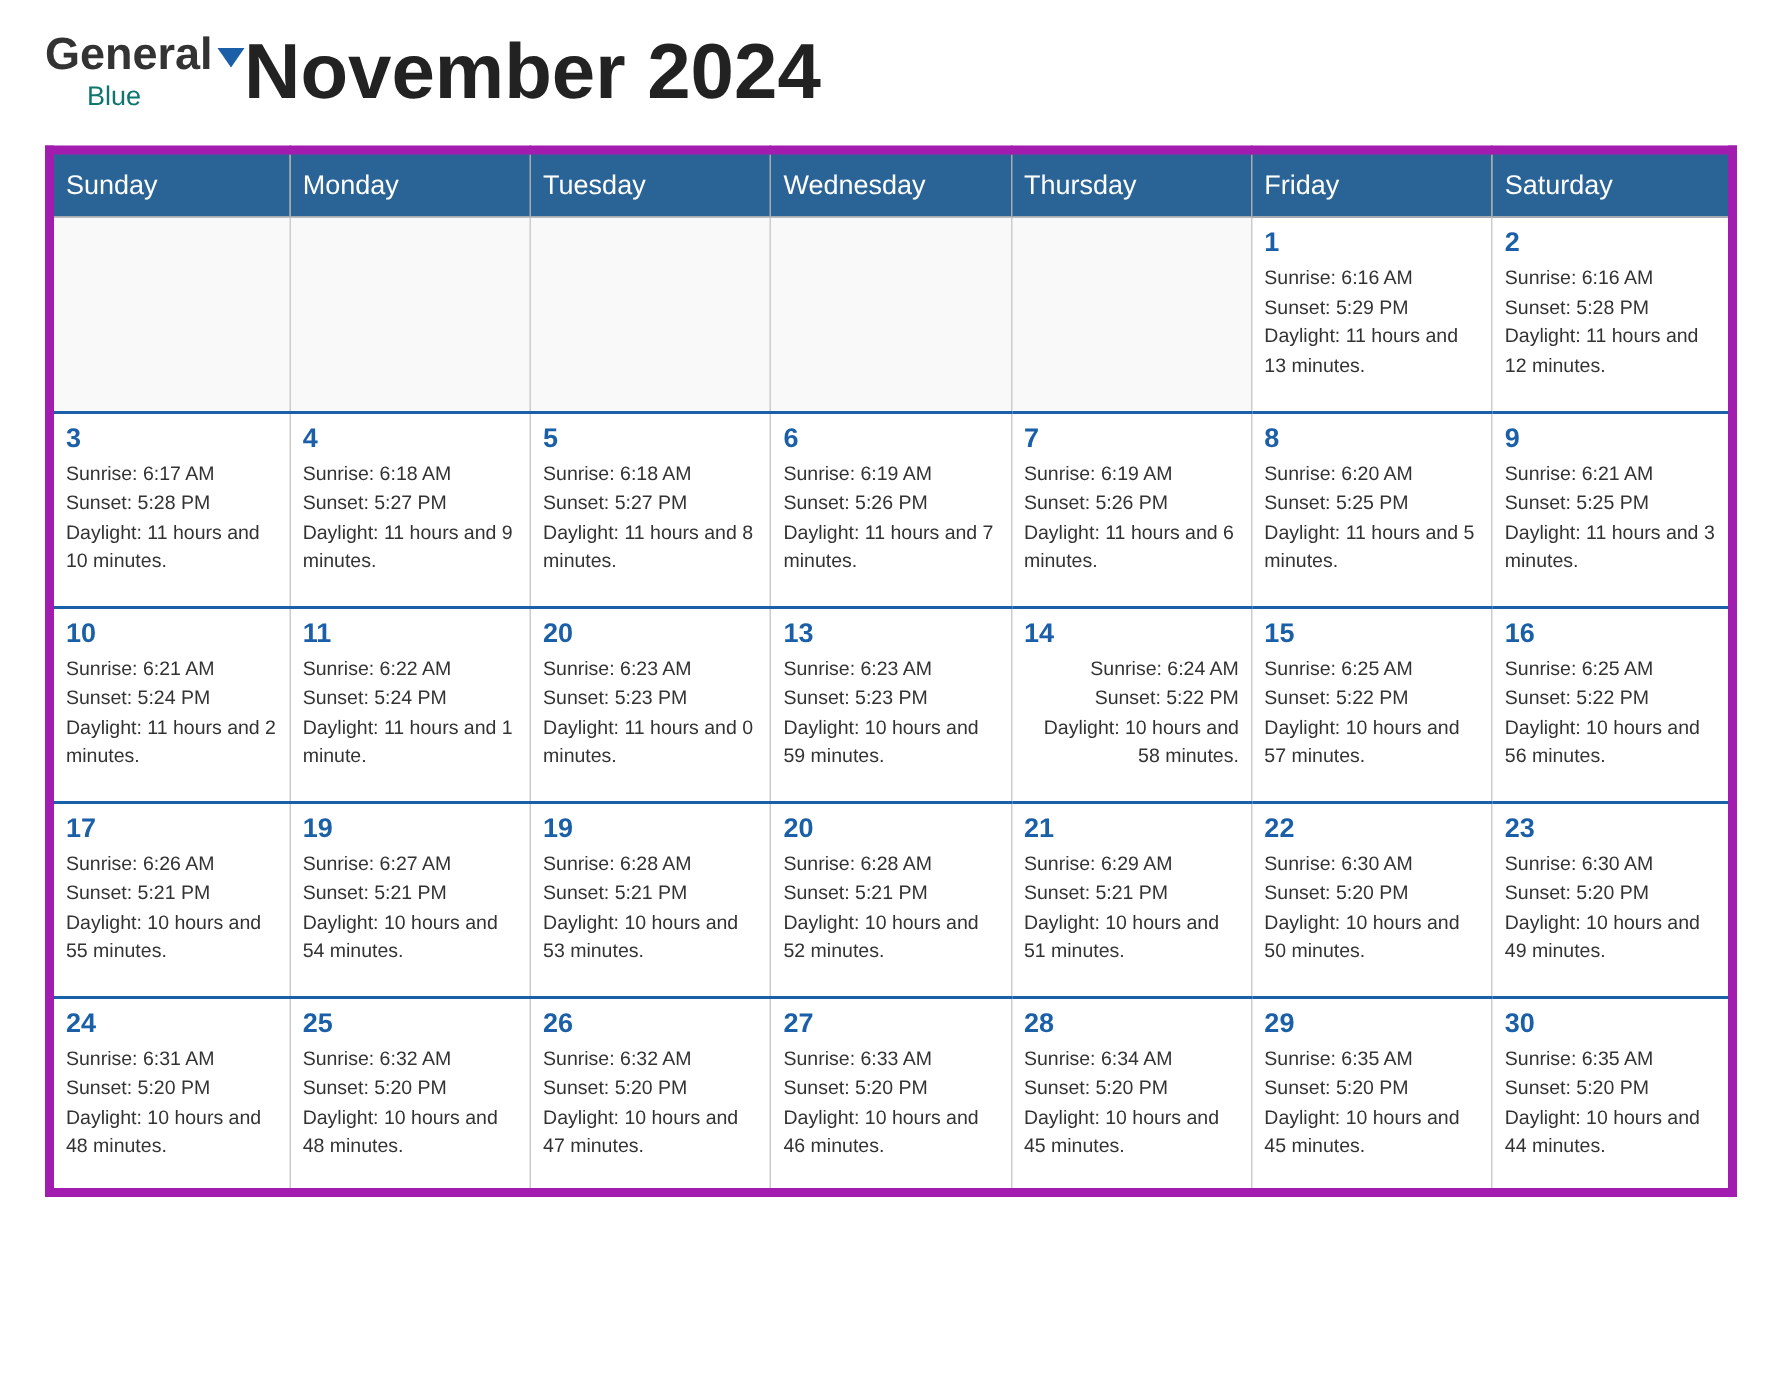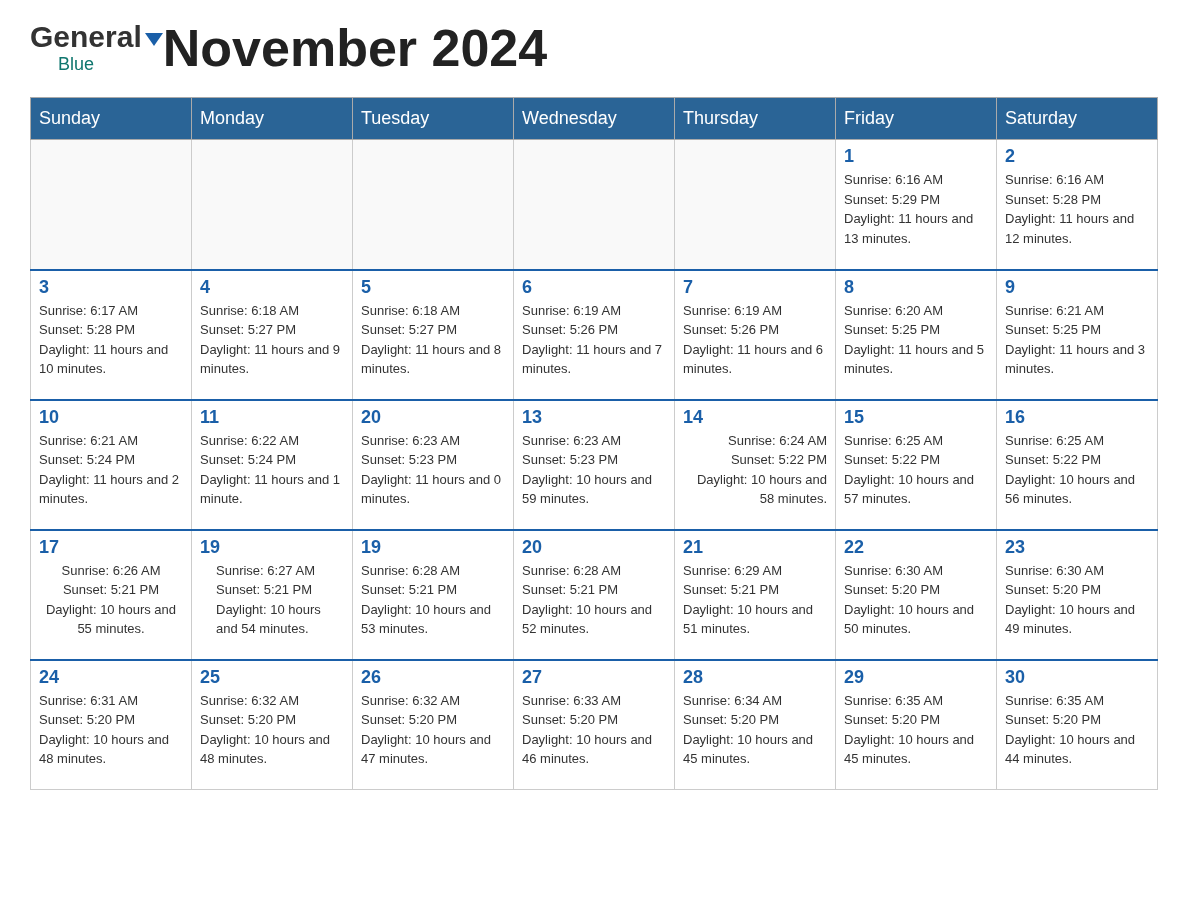--- a/index.html
+++ b/index.html
@@ -37,7 +37,7 @@
     .calendar {
       width: 100%;
       border-collapse: collapse;
-      border: 1px solid #a21caf;
+      border: 6px solid #a21caf;
     }
     .calendar th {
       background-color: #2a6496;

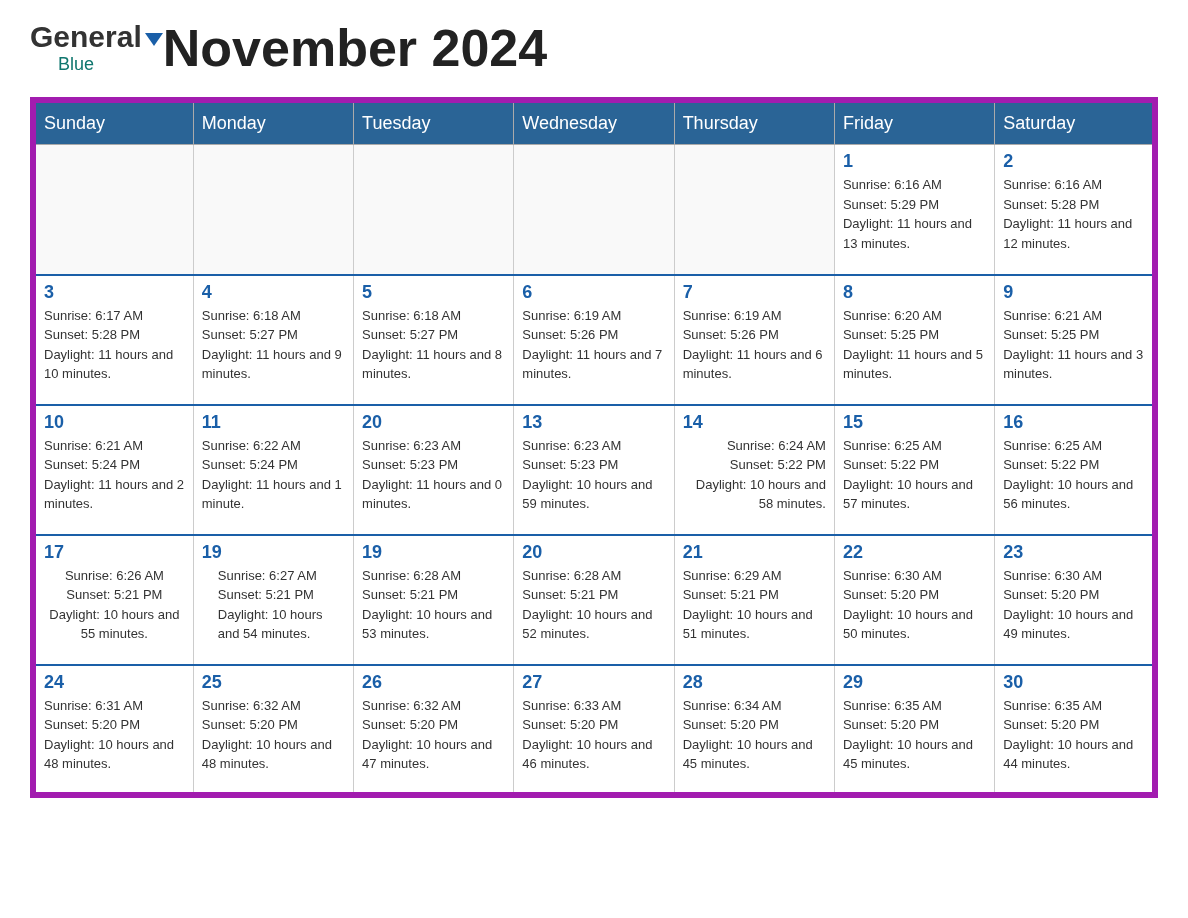--- a/index.html
+++ b/index.html
@@ -217,7 +217,7 @@
       <tr>
         <td>
           <span class="day-number">17</span>
-          <div class="day-info" style="white-space: pre-line; text-align: center;">Sunrise: 6:26 AM
+          <div class="day-info" style="white-space: pre-line;">Sunrise: 6:26 AM
 Sunset: 5:21 PM
 Daylight: 10 hours and 55 minutes.</div>
         </td>

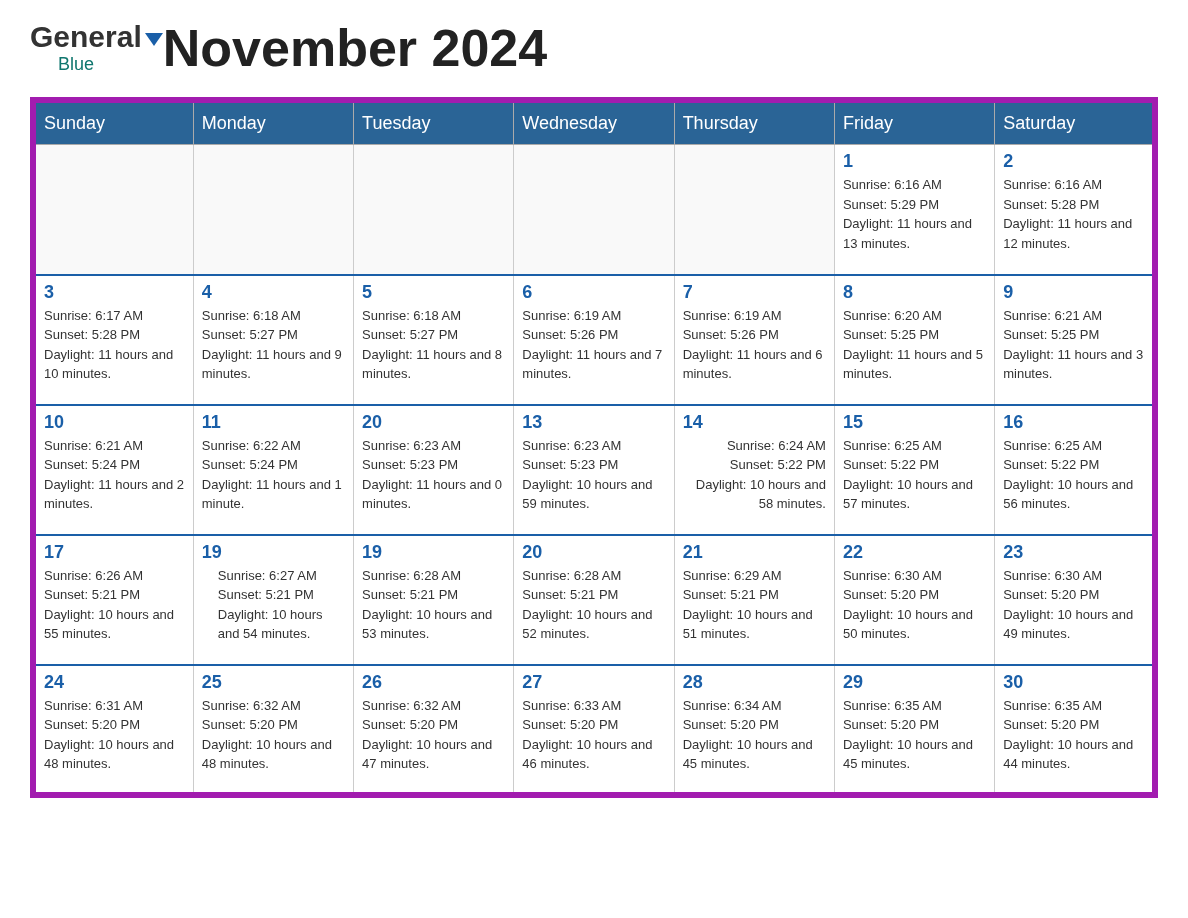--- a/index.html
+++ b/index.html
@@ -223,7 +223,7 @@
         </td>
         <td>
           <span class="day-number">19</span>
-          <div class="day-info" style="white-space: pre-line; margin-left: 16px;">Sunrise: 6:27 AM
+          <div class="day-info" style="white-space: pre-line;">Sunrise: 6:27 AM
 Sunset: 5:21 PM
 Daylight: 10 hours and 54 minutes.</div>
         </td>

